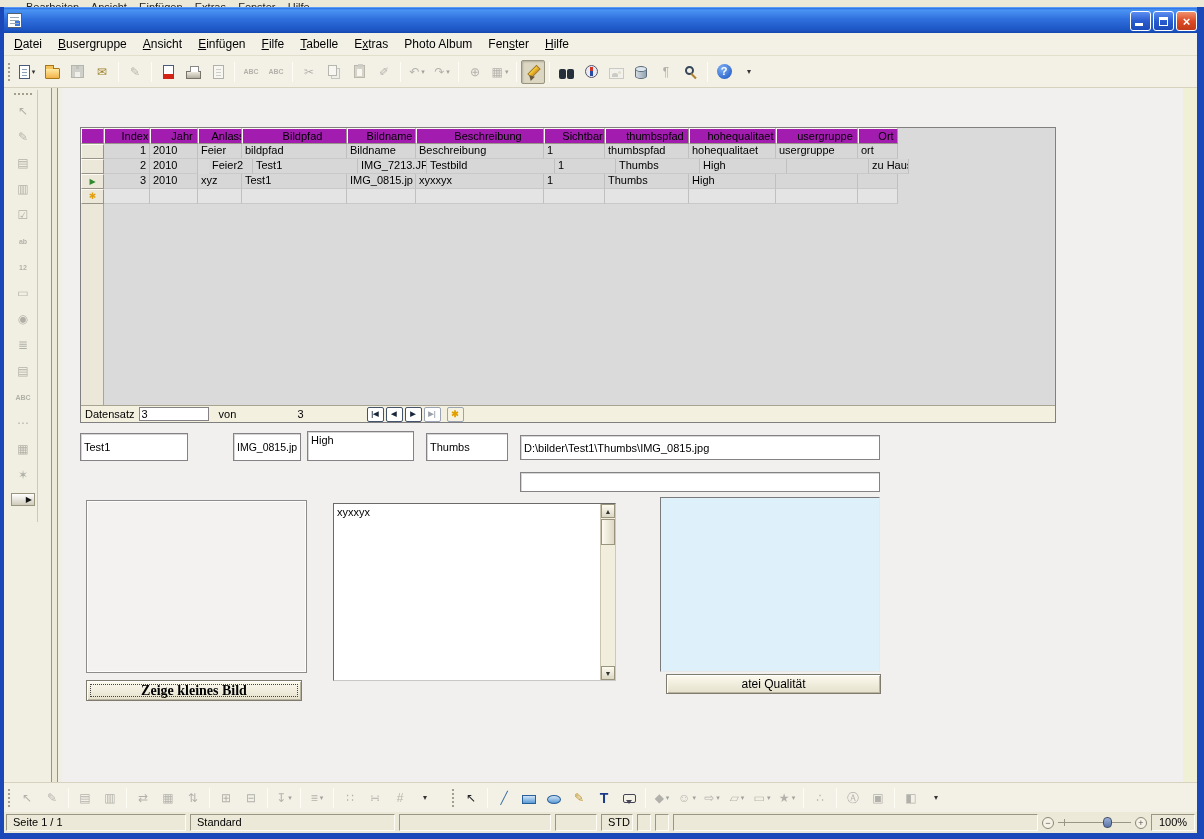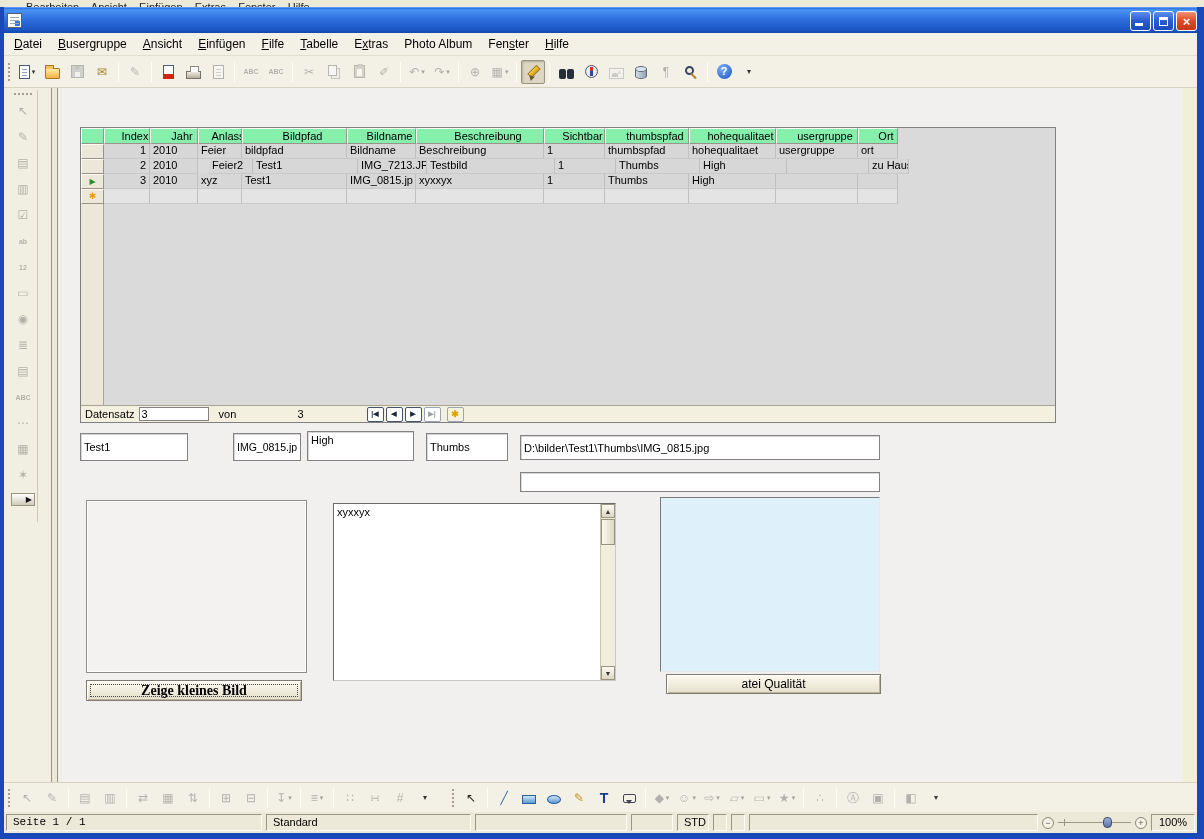--- a/index.html
+++ b/index.html
@@ -99,7 +99,7 @@
   .tgrid{position:absolute;left:0;top:0;right:0;bottom:17px;overflow:hidden;}
   .rowhdrstrip{position:absolute;left:0;top:0;bottom:0;width:23px;background:#ece8d9;border-right:1px solid #aaa692;}
   #table-head{display:flex;position:relative;}
-  .hcell{height:16px;background:#86efac;border:1px solid;border-color:#fdfbf2 #98948a #98948a #fdfbf2;
+  .hcell{height:16px;background:#a21caf;border:1px solid;border-color:#fdfbf2 #98948a #98948a #fdfbf2;
      font-size:11px;display:flex;align-items:center;justify-content:center;overflow:hidden;white-space:nowrap;flex:none;padding-left:16px;}
   #table-rows{position:relative;}
   .trow{display:flex;}

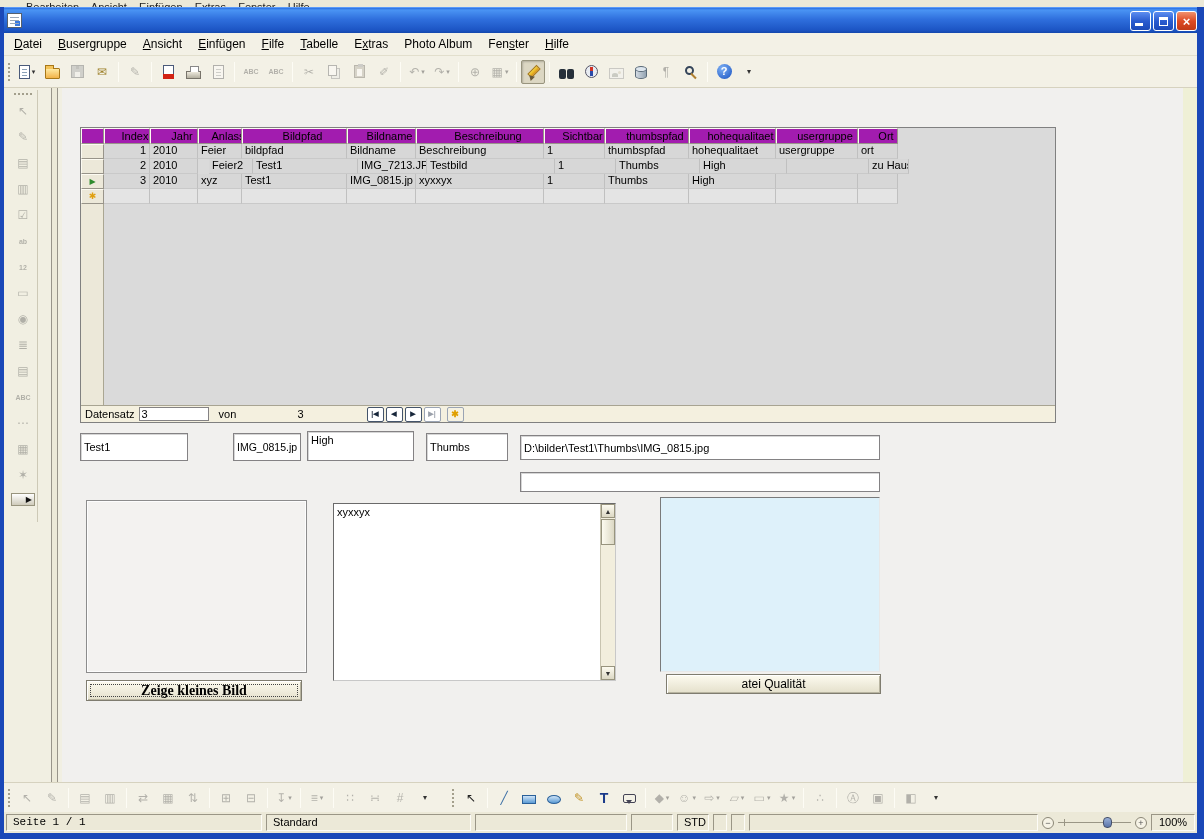--- a/index.html
+++ b/index.html
@@ -606,7 +606,7 @@
   </div>
 
   <div class="statusbar">
-    <span class="pane" style="width:256px;font-family:Liberation Mono, monospace;">Seite 1 / 1</span>
+    <span class="pane" style="width:180px;">Seite 1 / 1</span>
     <span class="pane" style="width:205px;">Standard</span>
     <span class="pane" style="width:152px;"></span>
     <span class="pane" style="width:42px;"></span>

